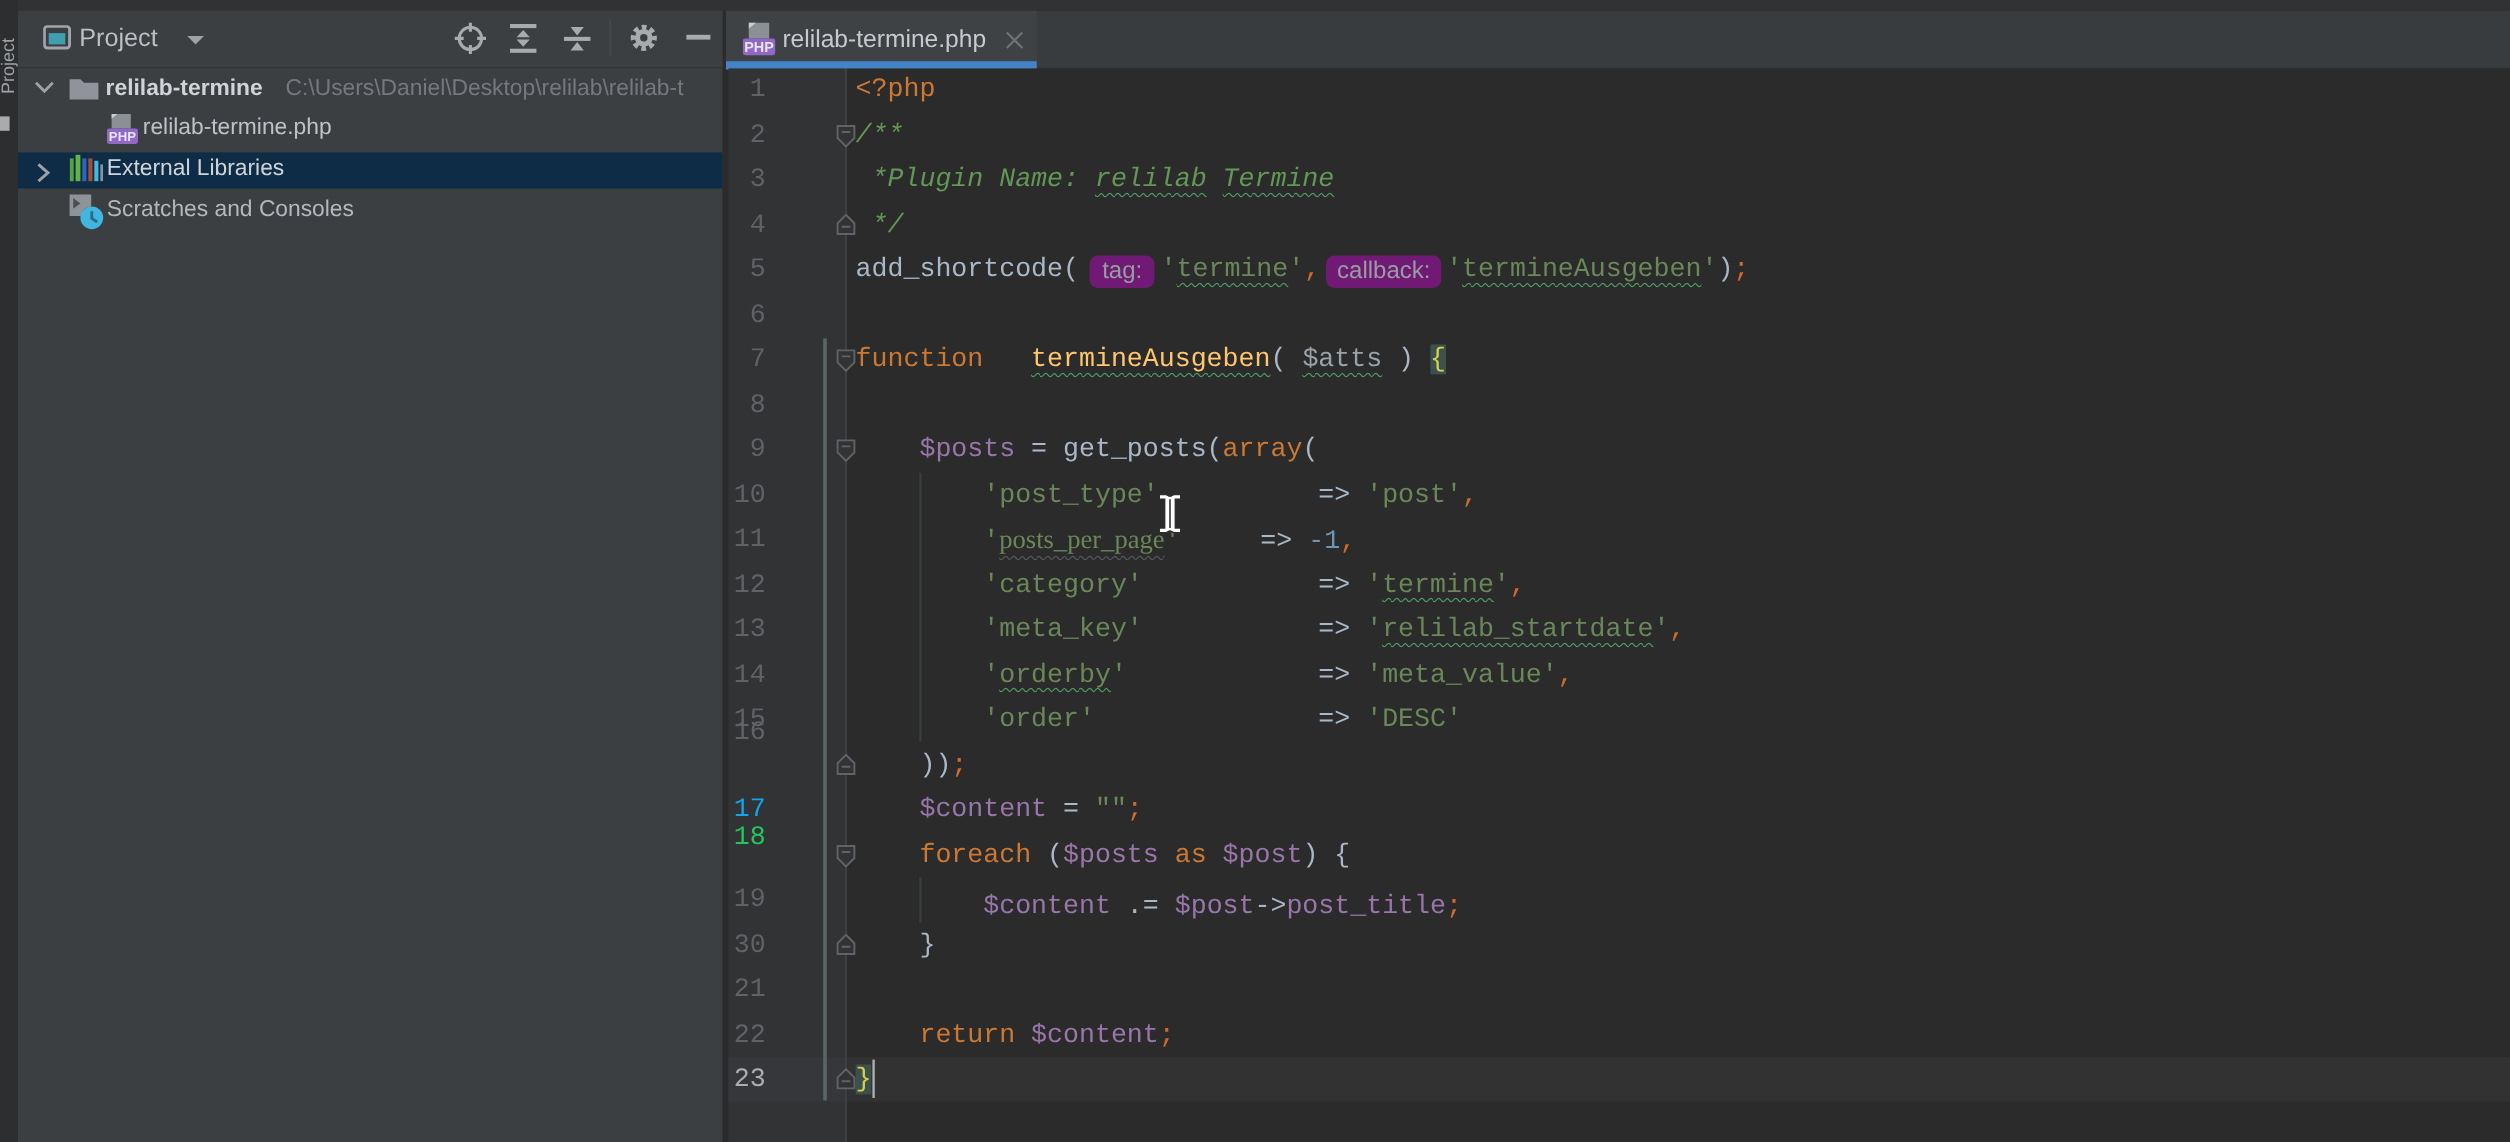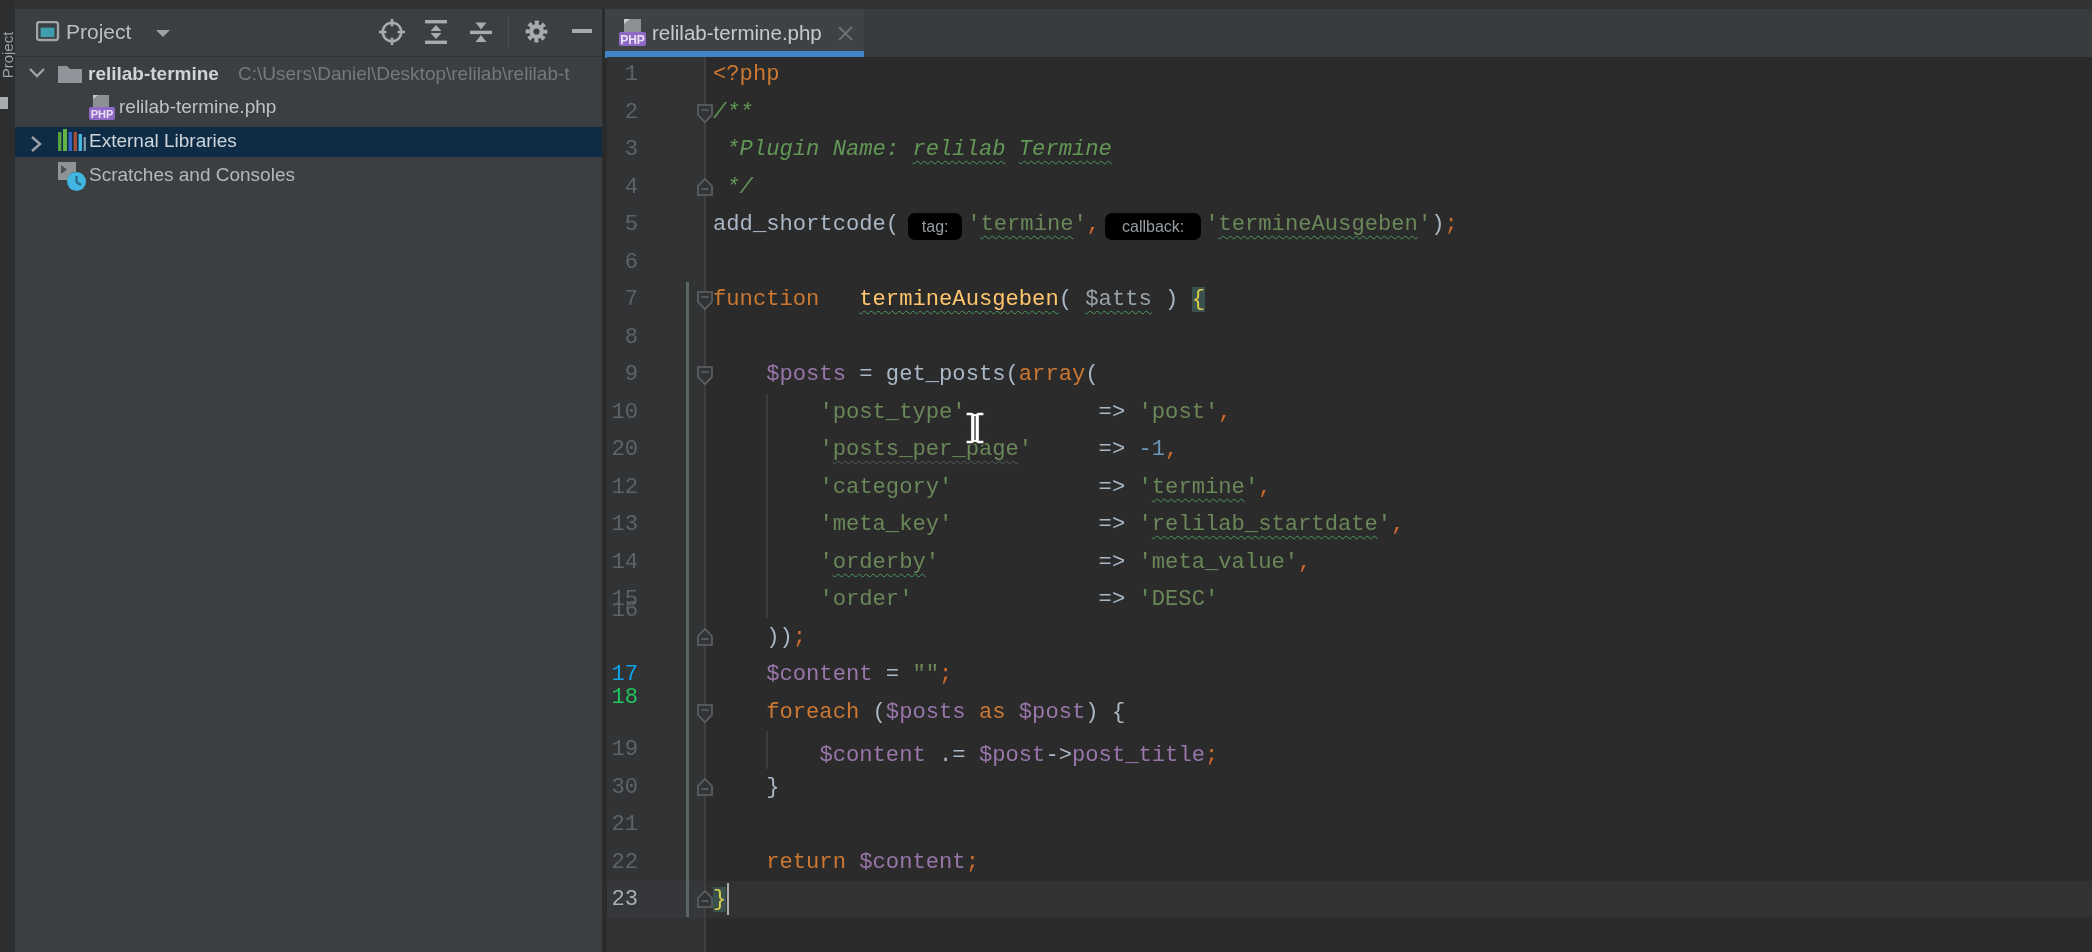--- a/index.html
+++ b/index.html
@@ -48,8 +48,8 @@
 .wavy{text-decoration:underline wavy #4c9a63 1.2px;text-underline-offset:5px;text-decoration-skip-ink:none;}
 .gwavy{text-decoration:underline wavy #55585b 1px;text-underline-offset:5px;text-decoration-skip-ink:none;}
 .brace{color:#d8d04c;background:#3b514d;}
-.pill{display:inline-block;background:#000000;border-radius:7px;height:27px;line-height:27px;
-  font-family:"Liberation Sans",sans-serif;font-size:16px;color:#989da2;text-align:center;
+.pill{display:inline-block;background:#701a75;border-radius:7px;height:27px;line-height:27px;
+  font-family:"Liberation Sans",sans-serif;font-size:20px;color:#989da2;text-align:center;
   vertical-align:middle;position:relative;top:2px;}
 </style>
 </head>

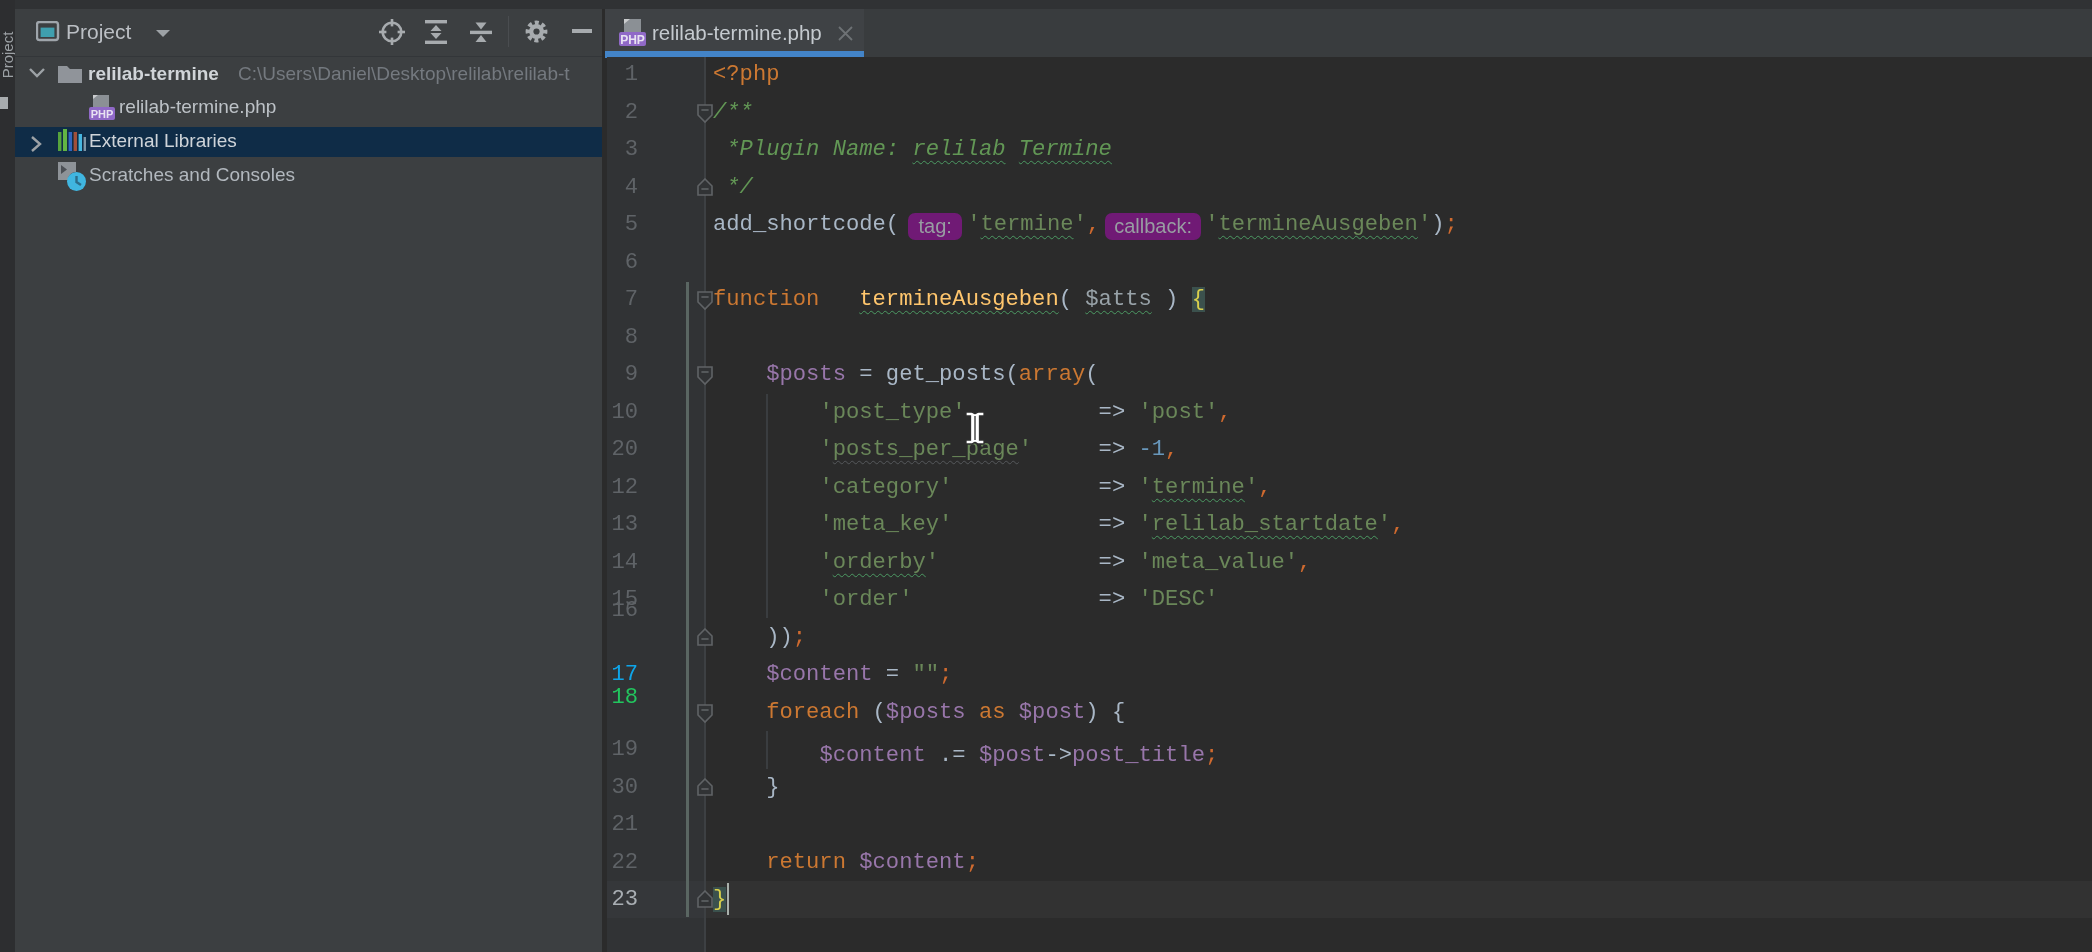--- a/index.html
+++ b/index.html
@@ -166,7 +166,7 @@
 <div class="ln" style="top:318.75px;color:#5f6367">8</div>
 <div class="ln" style="top:356.25px;color:#5f6367">9</div>
 <div class="ln" style="top:393.75px;color:#5f6367">10</div>
-<div class="ln" style="top:431.25px;color:#5f6367">20</div>
+<div class="ln" style="top:431.25px;color:#5f6367">11</div>
 <div class="ln" style="top:468.75px;color:#5f6367">12</div>
 <div class="ln" style="top:506.25px;color:#5f6367">13</div>
 <div class="ln" style="top:543.75px;color:#5f6367">14</div>

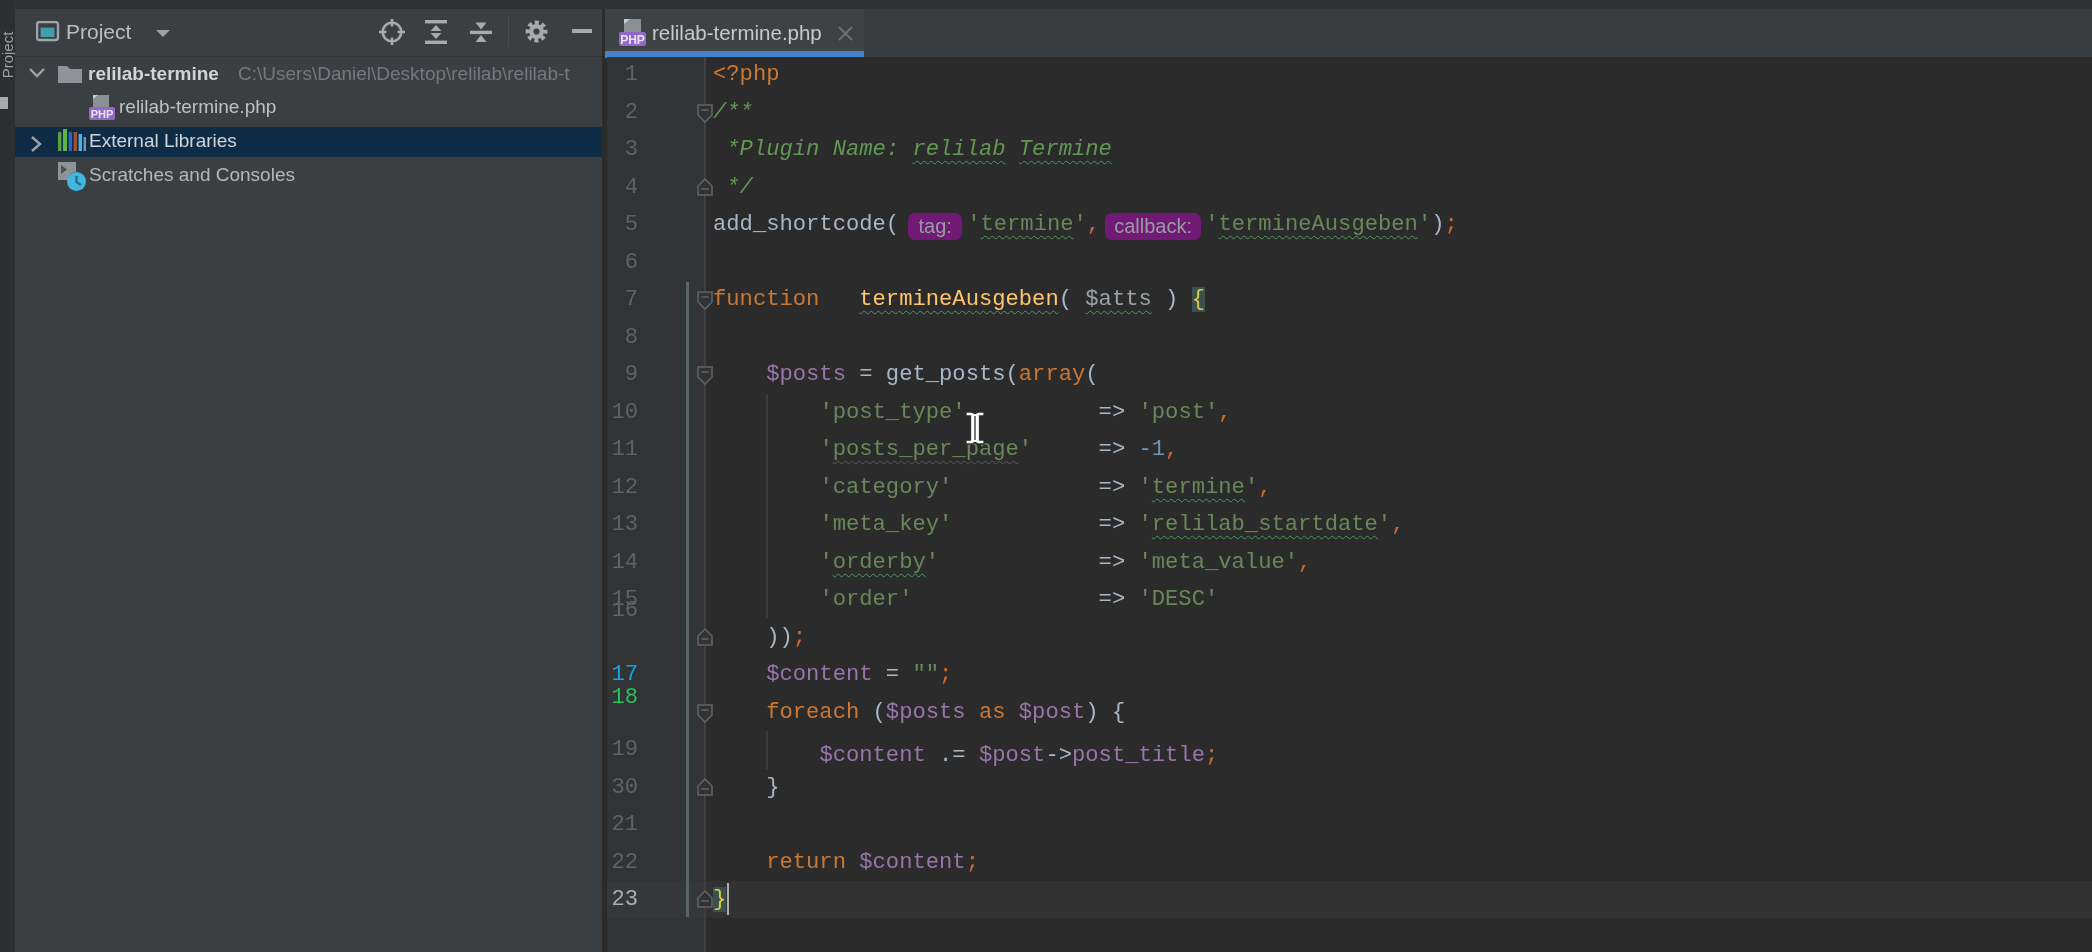--- a/index.html
+++ b/index.html
@@ -46,7 +46,7 @@
 .pp{color:#cf6a2f;}
 .dim{color:#98a2a8;}
 .wavy{text-decoration:underline wavy #4c9a63 1.2px;text-underline-offset:5px;text-decoration-skip-ink:none;}
-.gwavy{text-decoration:underline wavy #55585b 1px;text-underline-offset:5px;text-decoration-skip-ink:none;}
+.gwavy{text-decoration:underline wavy #55585b 1px;text-underline-offset:5px;text-decoration-skip-ink:none;font-family:Liberation Serif, serif;}
 .brace{color:#d8d04c;background:#3b514d;}
 .pill{display:inline-block;background:#701a75;border-radius:7px;height:27px;line-height:27px;
   font-family:"Liberation Sans",sans-serif;font-size:20px;color:#989da2;text-align:center;

